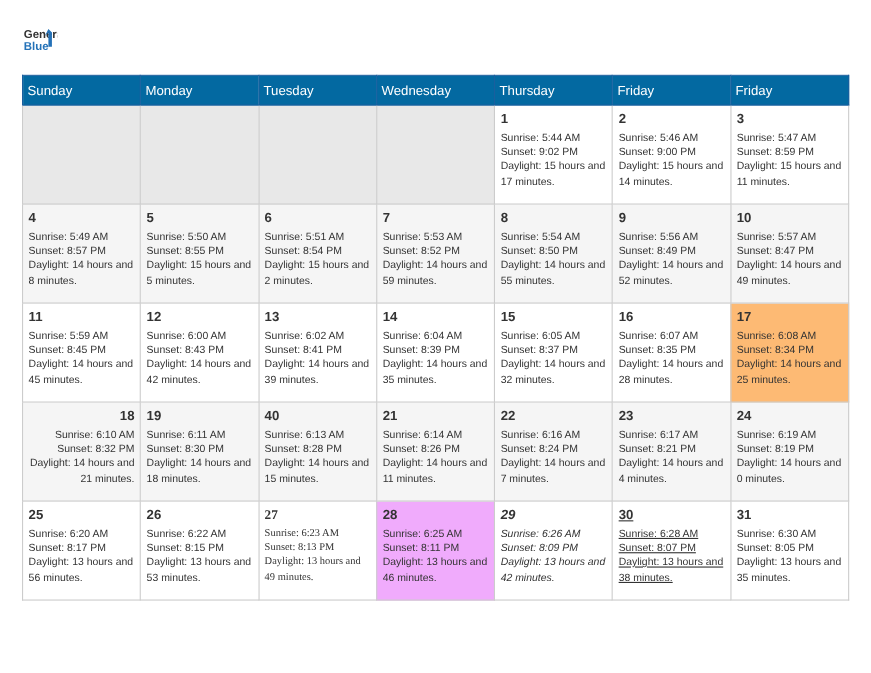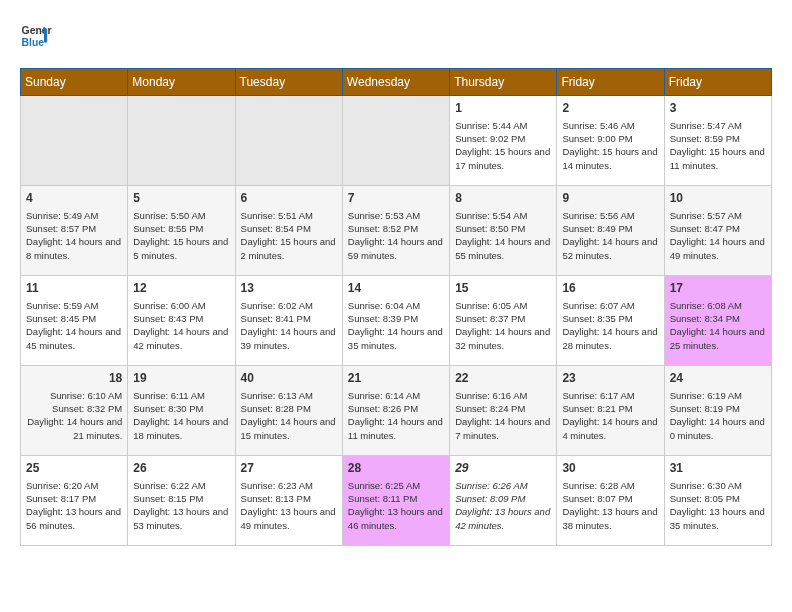--- a/index.html
+++ b/index.html
@@ -43,7 +43,7 @@
       font-size: 10.5px;
     }
     thead tr th {
-      background-color: #a16207;
+      background-color: #0369a1;
       color: #fff;
       padding: 6px 4px;
       text-align: left;

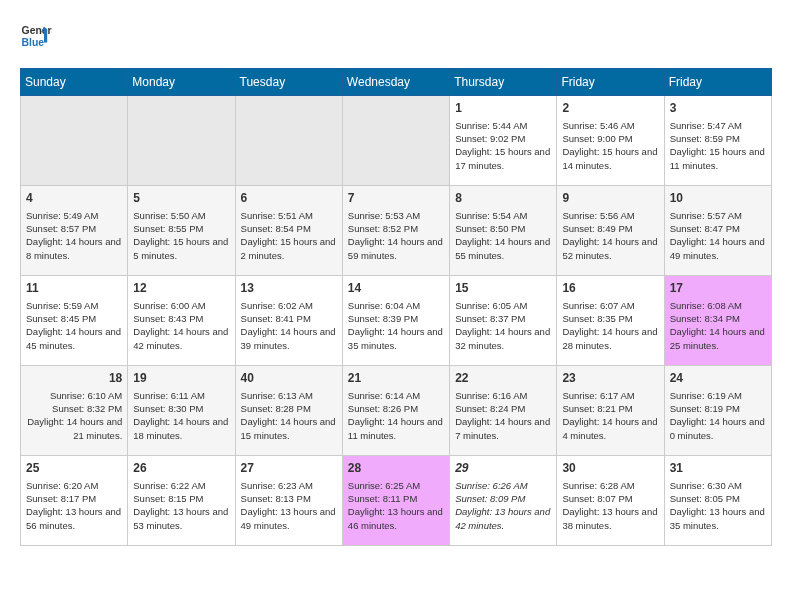--- a/index.html
+++ b/index.html
@@ -185,7 +185,7 @@
           <span class="day-num">16</span>
           <div class="day-info">Sunrise: 6:07 AM<br>Sunset: 8:35 PM<br>Daylight: 14 hours and 28 minutes.</div>
         </td>
-        <td style="background: #f0abfc;">
+        <td style="background: #fdba74;">
           <span class="day-num">17</span>
           <div class="day-info">Sunrise: 6:08 AM<br>Sunset: 8:34 PM<br>Daylight: 14 hours and 25 minutes.</div>
         </td>

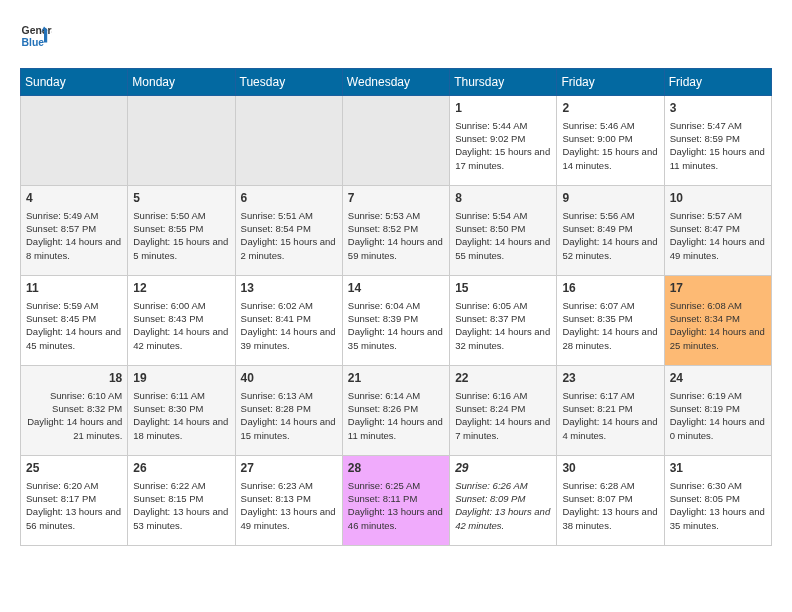--- a/index.html
+++ b/index.html
@@ -229,7 +229,7 @@
           <span class="day-num">26</span>
           <div class="day-info">Sunrise: 6:22 AM<br>Sunset: 8:15 PM<br>Daylight: 13 hours and 53 minutes.</div>
         </td>
-        <td style="background: rgb(255, 255, 255);">
+        <td style="background: rgb(255, 255, 255); font-family: Liberation Serif, serif;">
           <span class="day-num">27</span>
           <div class="day-info">Sunrise: 6:23 AM<br>Sunset: 8:13 PM<br>Daylight: 13 hours and 49 minutes.</div>
         </td>

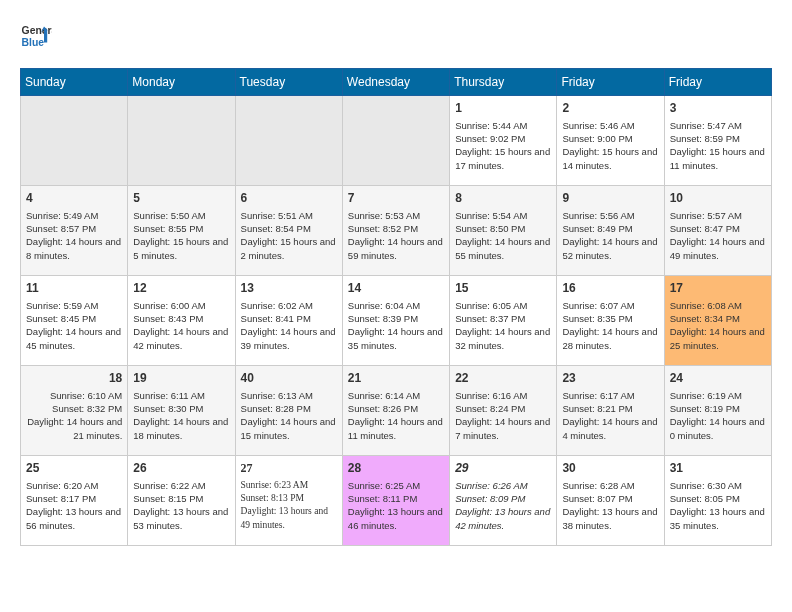--- a/index.html
+++ b/index.html
@@ -241,7 +241,7 @@
           <span class="day-num">29</span>
           <div class="day-info">Sunrise: 6:26 AM<br>Sunset: 8:09 PM<br>Daylight: 13 hours and 42 minutes.</div>
         </td>
-        <td style="background: rgb(255, 255, 255);">
+        <td style="background: rgb(255, 255, 255); text-decoration: underline;">
           <span class="day-num">30</span>
           <div class="day-info">Sunrise: 6:28 AM<br>Sunset: 8:07 PM<br>Daylight: 13 hours and 38 minutes.</div>
         </td>

